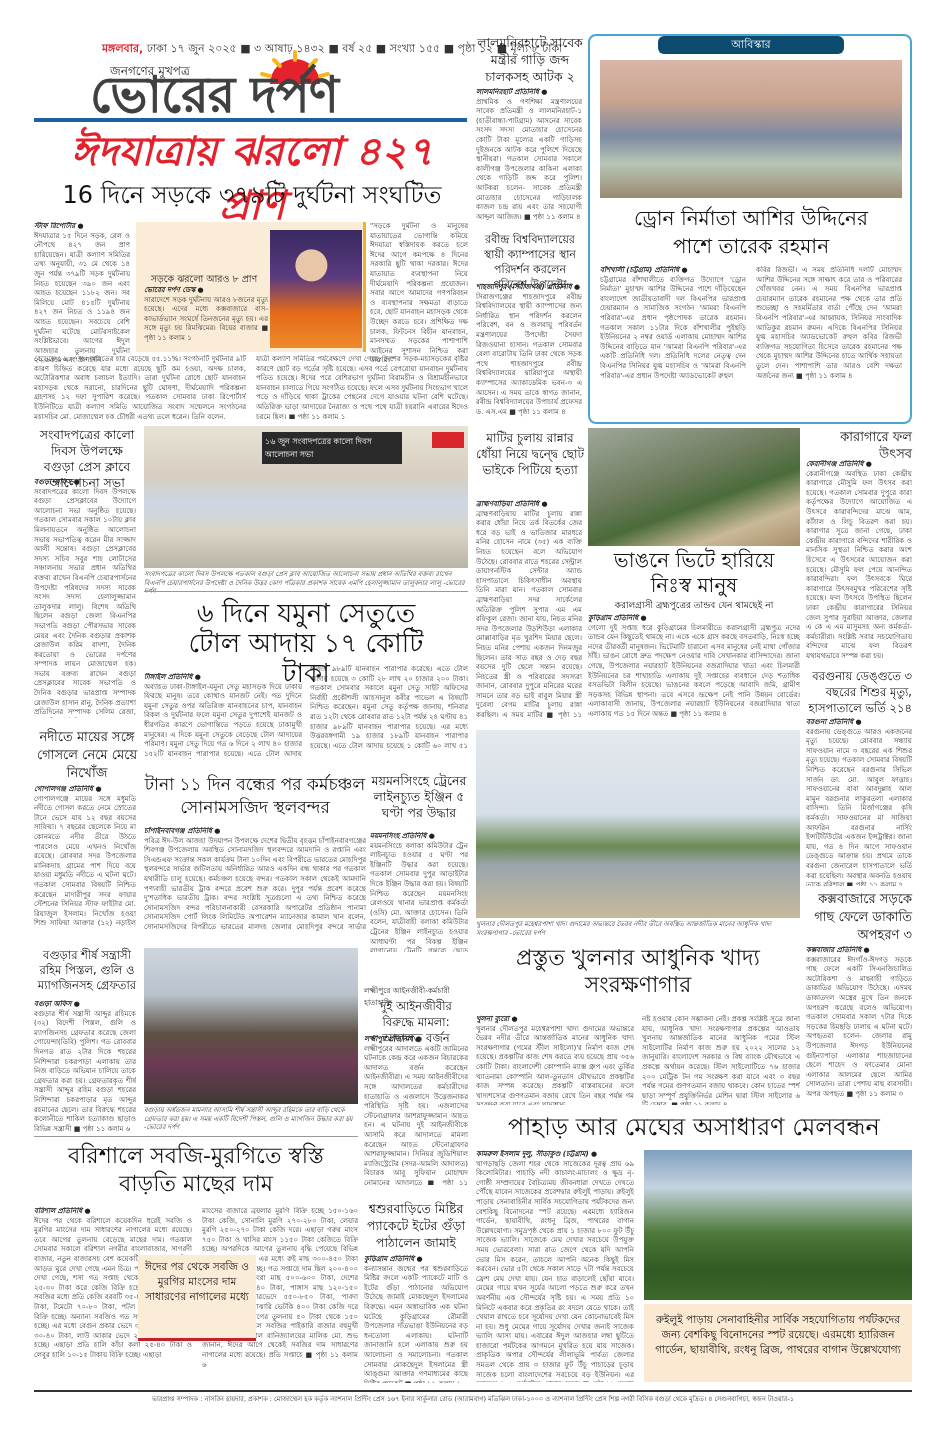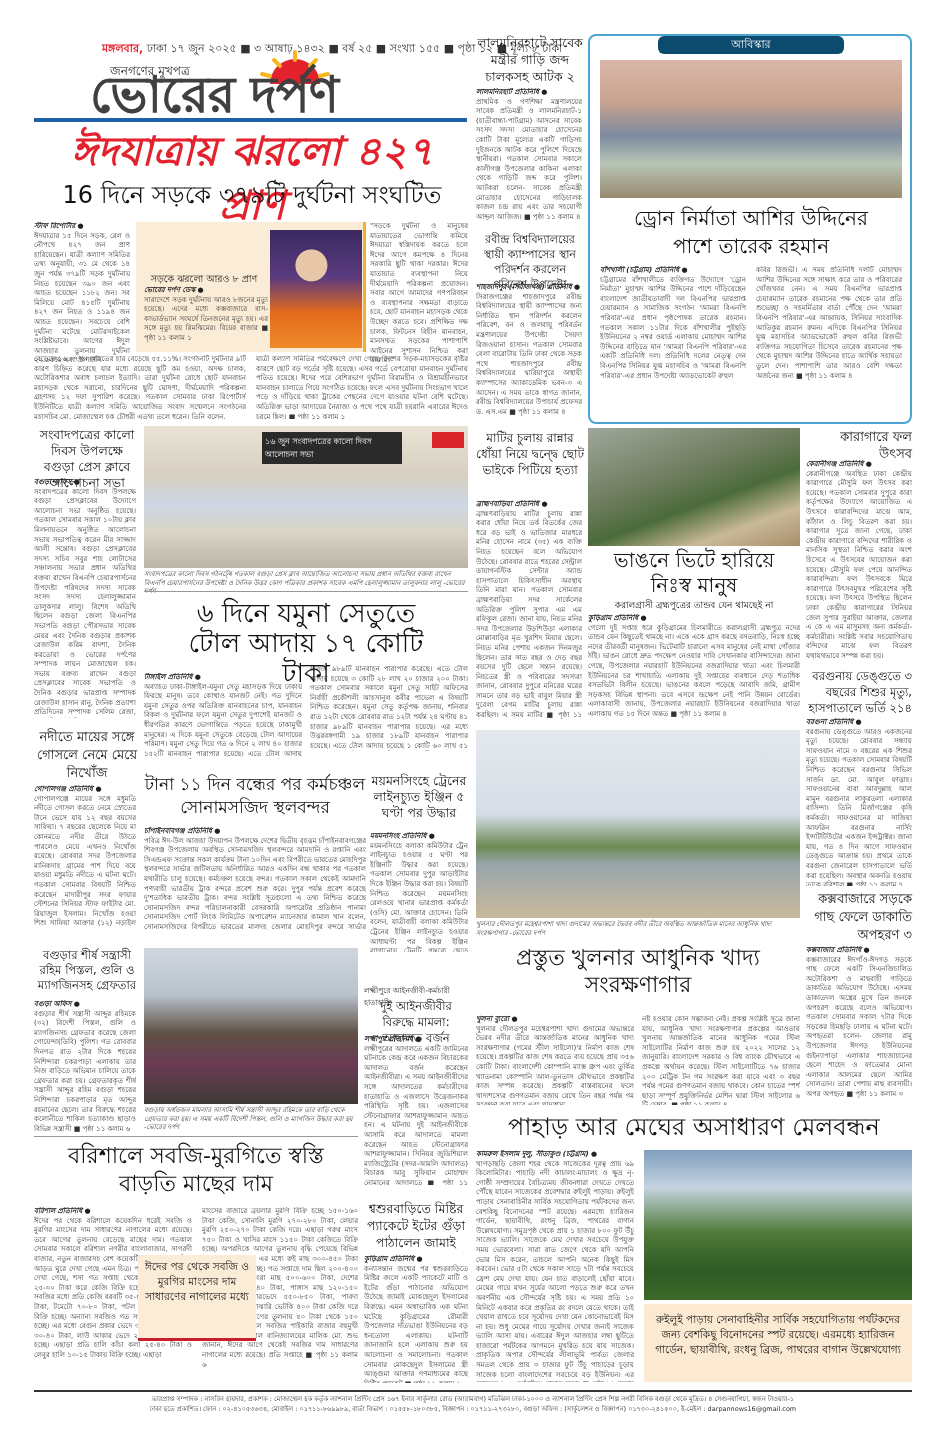--- a/index.html
+++ b/index.html
@@ -83,7 +83,7 @@
   <div style="position:absolute;right:4px;top:6px;width:32px;height:16px;background:#d8262c;"></div>
 </div>
 <div class="abs caption" style="left:144px;top:570px;width:324px;height:18px;">
-  <span>সংবাদপত্রের কালো দিবস গঠনট্ষে গতকাল বগুড়া প্রেস ক্লাব আয়োজিত আলোচনা সভায় প্রধান অতিথির বক্তব্য রাখেন বিএনপি চেয়ারপার্সনের উপদেষ্টা ও দৈনিক উত্তর কোণ পত্রিকার প্রকাশক সাবেক এমপি হেলালুজ্জামান তালুকদার লালু</span>
+  <span>সংবাদপত্রের কালো দিবস উপলক্ষে গতকাল বগুড়া প্রেস ক্লাব আয়োজিত আলোচনা সভায় প্রধান অতিথির বক্তব্য রাখেন বিএনপি চেয়ারপার্সনের উপদেষ্টা ও দৈনিক উত্তর কোণ পত্রিকার প্রকাশক সাবেক এমপি হেলালুজ্জামান তালুকদার লালু</span>
   <span>-ভোরের দর্পণ</span>
 </div>
 <div class="rule" style="left:144px;top:591px;width:324px;"></div>

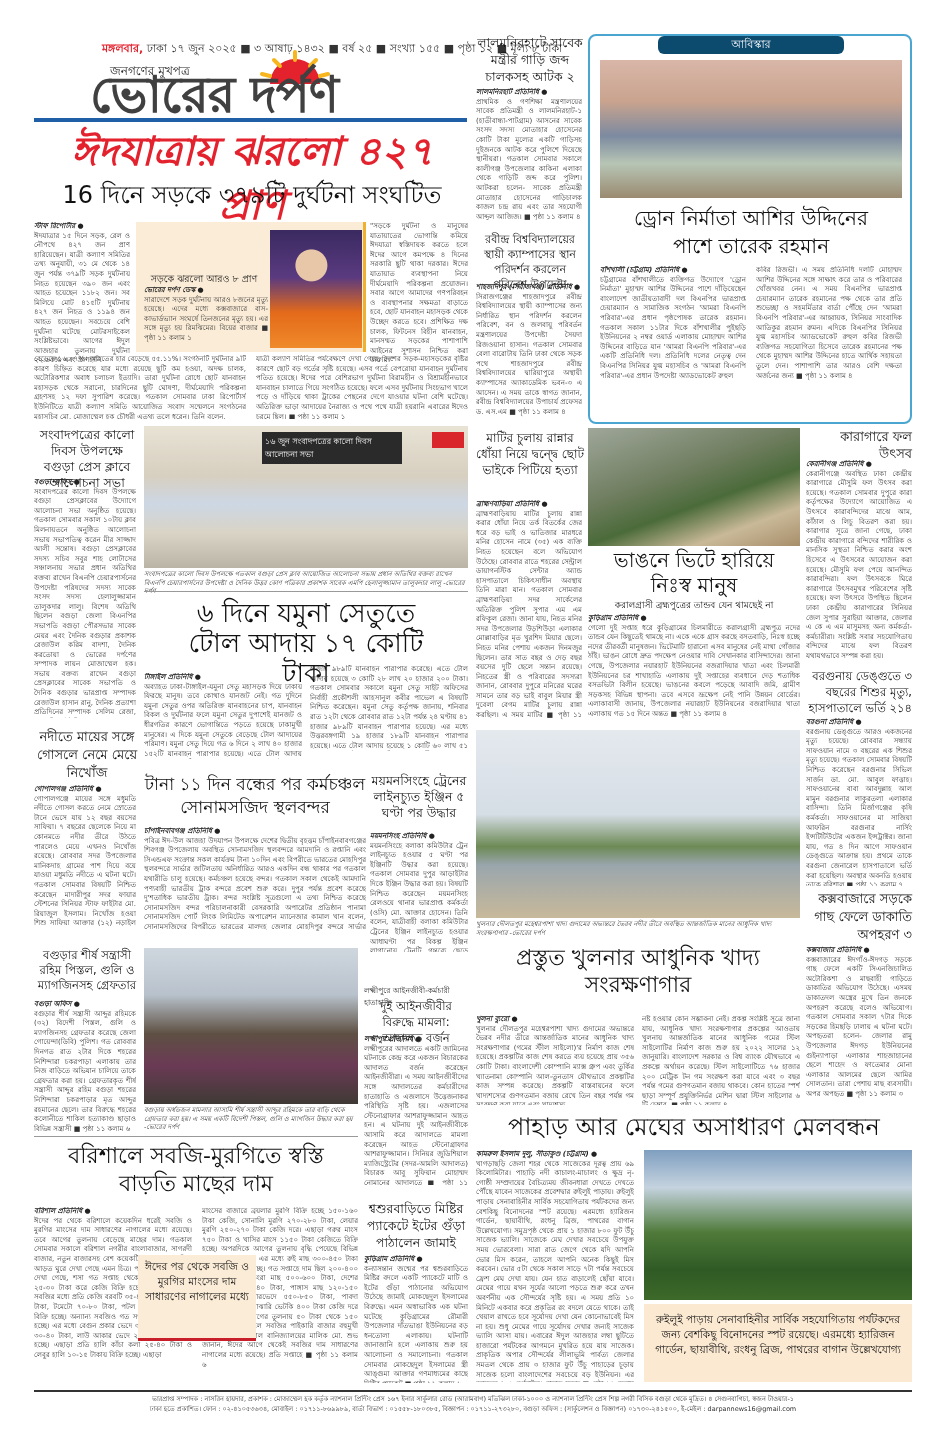--- a/index.html
+++ b/index.html
@@ -250,7 +250,6 @@
 <div class="abs" style="left:34px;top:1390px;width:878px;height:2px;background:#333;"></div>
 <div class="abs" style="left:34px;top:1394px;width:878px;font-size:6.5px;line-height:10px;text-align:center;color:#333;font-family:'DejaVu Sans',sans-serif;">
   <div>ভারপ্রাপ্ত সম্পাদক : নাসরিন হায়দার, প্রকাশক : মোজাম্মেল হক কর্তৃক ন্যাশনাল প্রিন্টিং প্রেস ১৬৭ ইনার সার্কুলার রোড (আরামবাগ) মতিঝিল ঢাকা-১০০০ ও ন্যাশনাল প্রিন্টিং প্রেস শিল্প নগরী বিসিক বগুড়া থেকে মুদ্রিত। ৪ সেগুনবাগিচা, স্বজন টাওয়ার-১</div>
-  <div>ঢাকা হতে প্রকাশিত। ফোন : ০২-৪১০৫৩৬৩৪, মোবাইল : ০১৭১১-৮৬৯৯৮৯, বার্তা বিভাগ : ০১৫৫৮-১৮০৩৮৫, বিজ্ঞাপন : ০১৭১১-২৭৩২৮০, বগুড়া অফিস : (সার্কুলেশন ও বিজ্ঞাপন) ০১৭৩০-২৪১৫০০, ই-মেইল : darpannews16@gmail.com</div>
 </div>
 
 </body></html>

